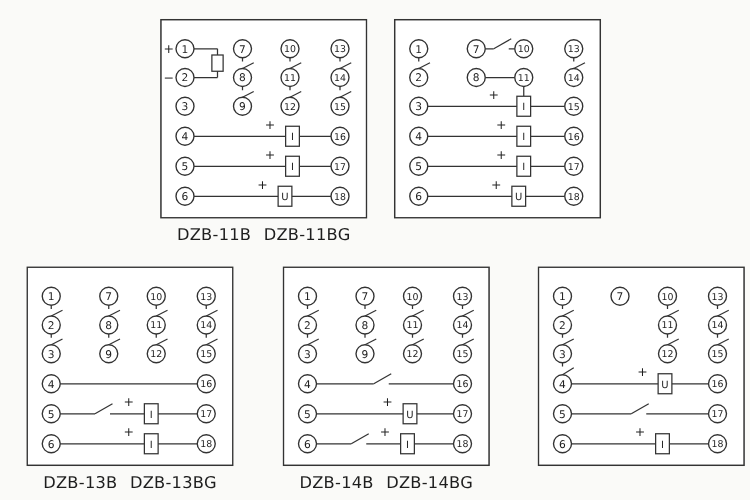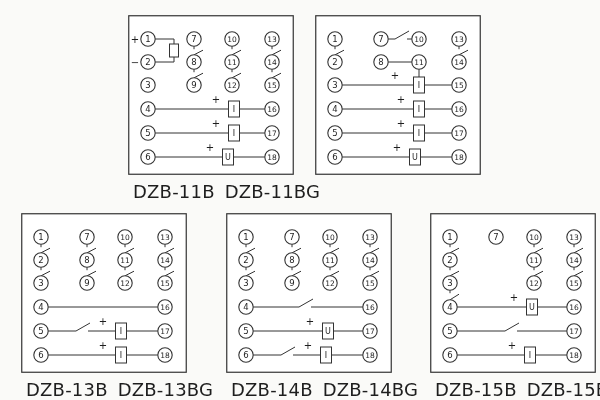--- a/index.html
+++ b/index.html
@@ -8,7 +8,7 @@
   .panel{position:absolute;width:166px;}
   .mount{width:166px;height:160px;}
   .mount svg{display:block;}
-  .caption{margin-top:6px;width:166px;text-align:center;font-size:18px;color:#1e1e1e;letter-spacing:0.2px;white-space:nowrap;}
+  .caption{margin-top:6px;width:166px;text-align:center;font-size:13px;color:#1e1e1e;letter-spacing:0.2px;white-space:nowrap;}
   .caption span{margin:0 5px;}
 </style>
 </head>

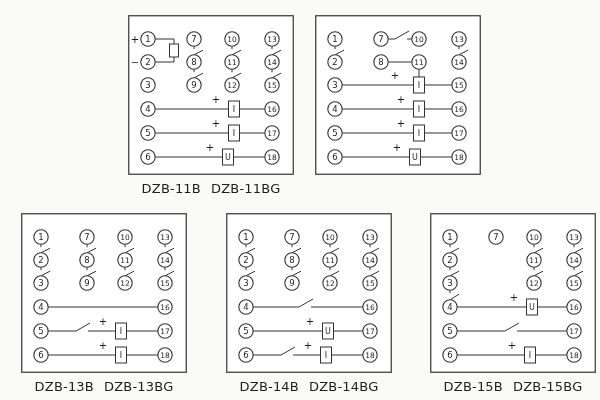--- a/index.html
+++ b/index.html
@@ -371,9 +371,6 @@
           <text x="144" y="144.8" font-size="7.5" text-anchor="middle" fill="#1e1e1e" font-family="&quot;DejaVu Sans&quot;,sans-serif">18</text>
         </svg>
       </div>
-    <div class="caption">
-      <span>DZB-15B</span><span>DZB-15BG</span>
-    </div>
   </div>
 
 </div>

